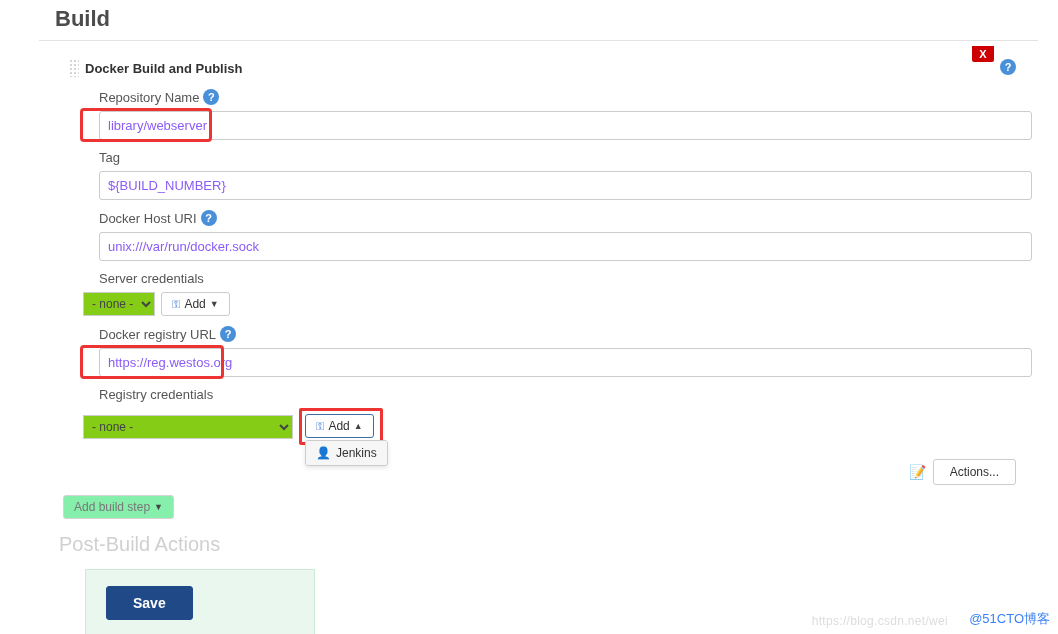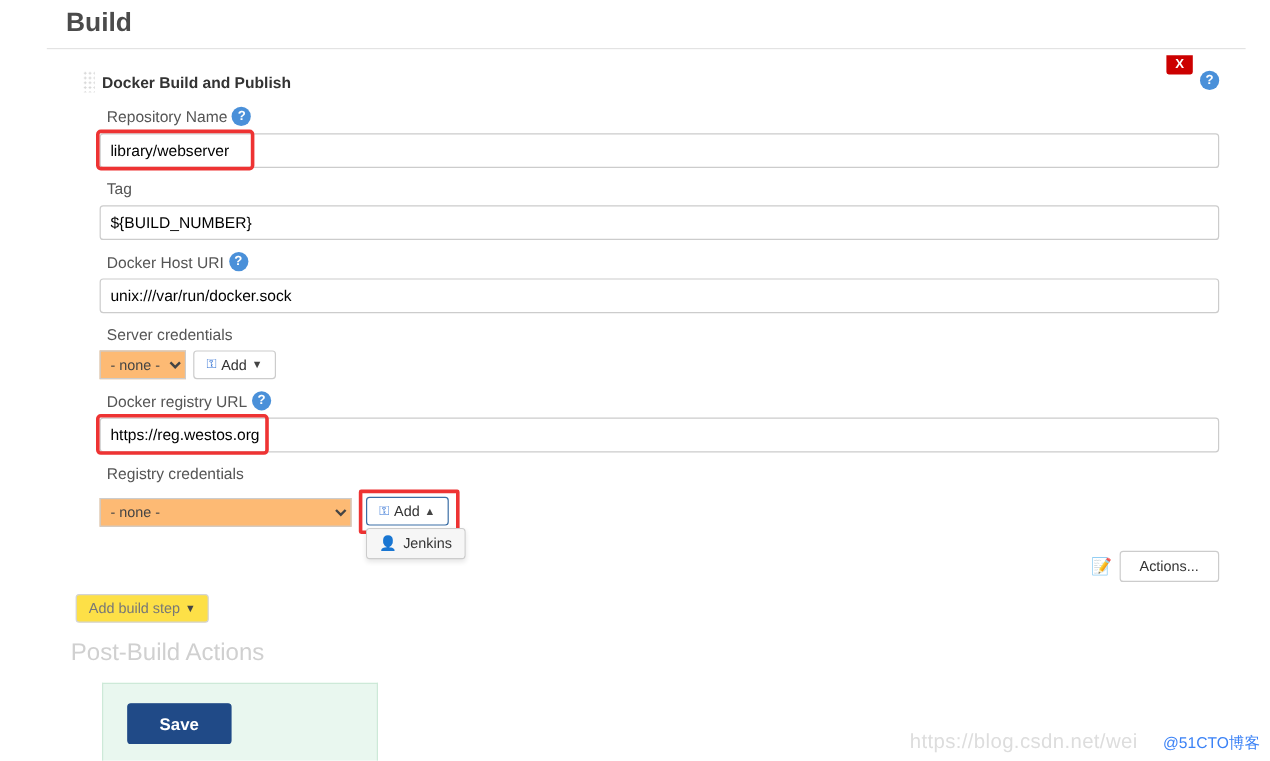--- a/index.html
+++ b/index.html
@@ -73,7 +73,7 @@
   .field-group { margin: 6px 0 10px 14px; }
   .field-label { 
     color:#555; font-size:13px; 
-    margin:6px 0 6px 6px; display:flex; align-items:center;text-align:right;
+    margin:6px 0 6px 16px; display:flex; align-items:center;text-align:right;
   }
   .text-input {
     width:100%;

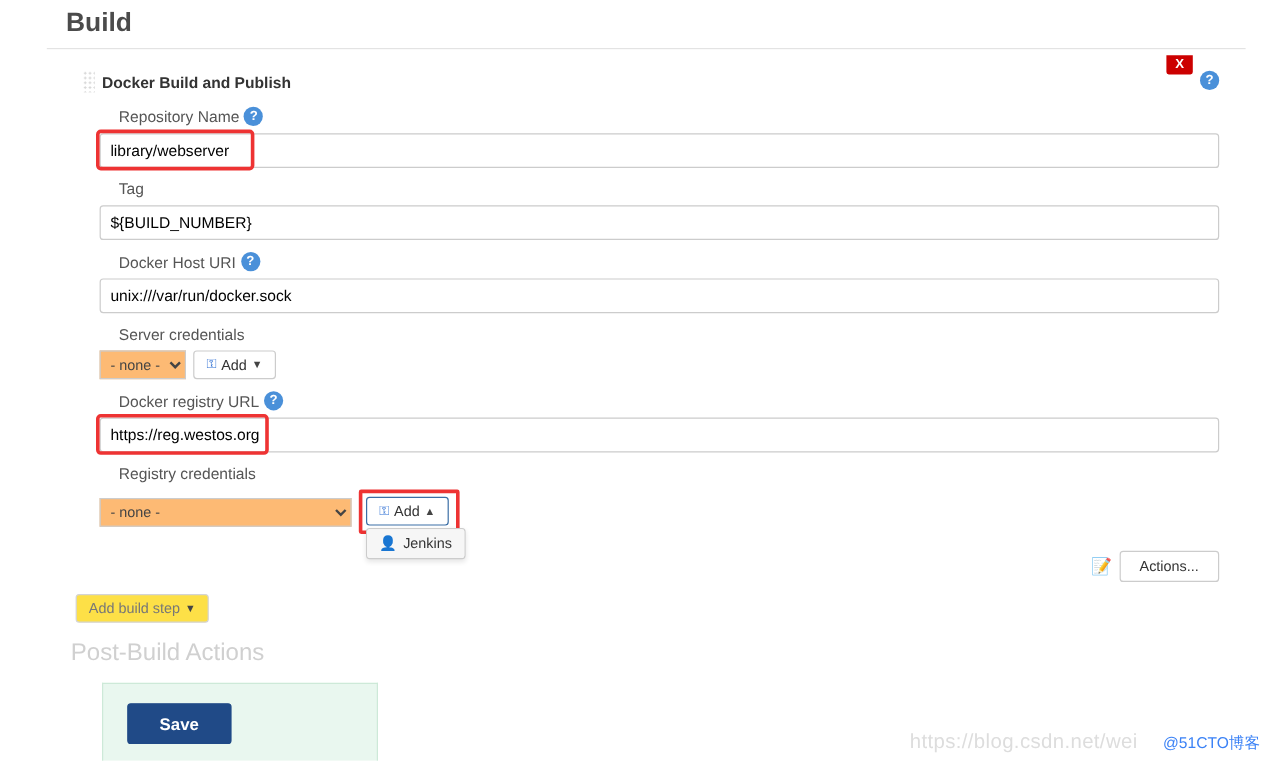--- a/index.html
+++ b/index.html
@@ -83,7 +83,8 @@
     border-radius:3px;
     font-size:13px;
     background:#fff;
-    color:#000000;
+    color:#8b5cf6;
+    margin-left:16px;
   }
   .hl-red { outline:3px solid #e33; outline-offset:-1px; border-radius:2px; }
   .row-inline { display:flex; align-items:center; gap:6px; }

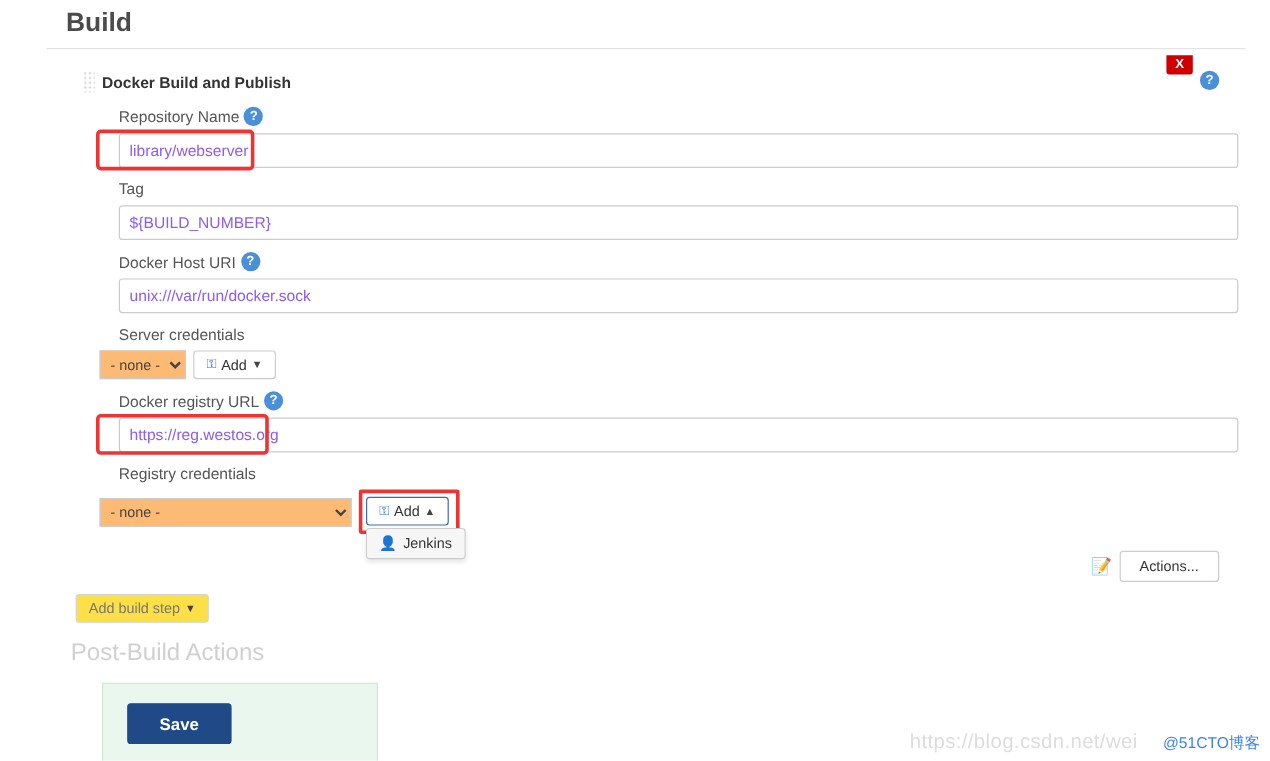--- a/index.html
+++ b/index.html
@@ -92,7 +92,7 @@
     border:1px solid #ccc;
     font-size:12px;
     padding:3px 4px;
-    background:#fdba74;
+    background:#84cc16;
     color:#444;
     height:24px;
   }

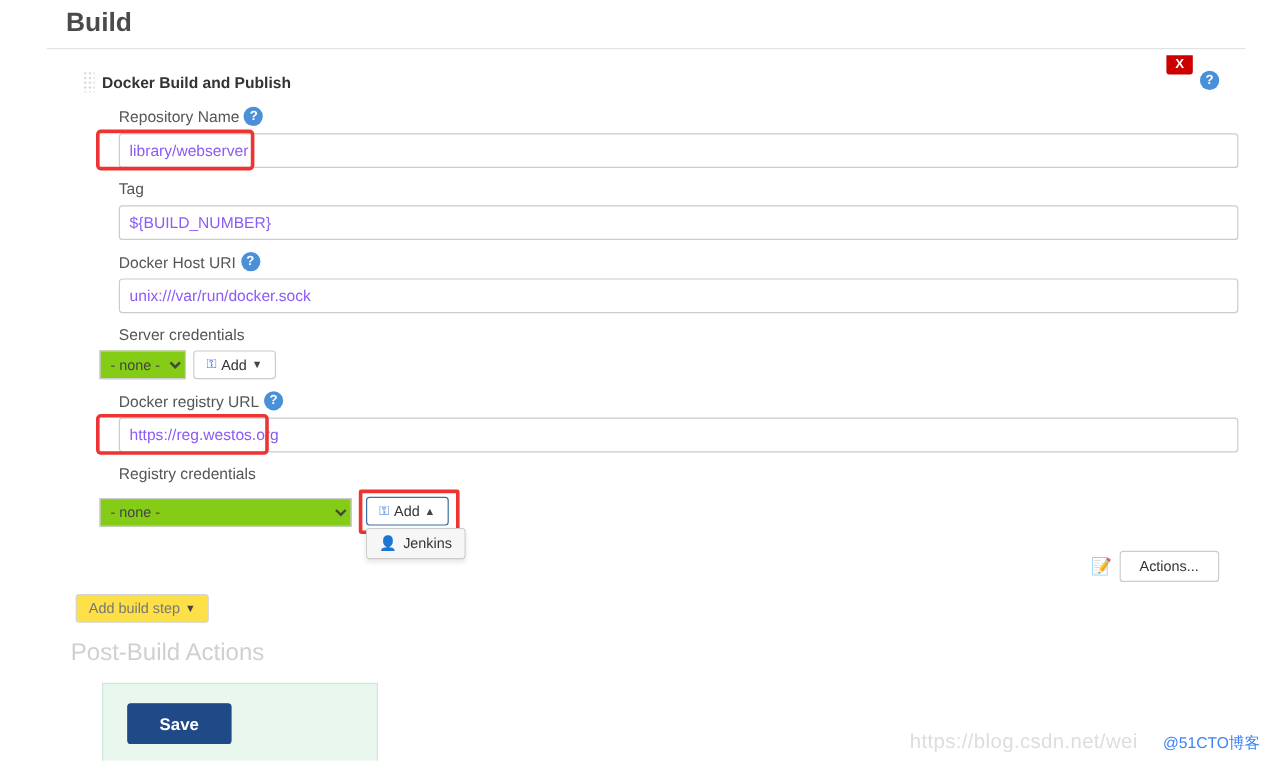--- a/index.html
+++ b/index.html
@@ -138,7 +138,7 @@
   .advanced-icon { font-size:14px; }
   .btn.wide { padding:5px 16px; }
   .add-step-row { margin:10px 0 6px 24px; }
-  .btn.soft { border:1px solid #d4d4d4; color:#777; background:#fde047; }
+  .btn.soft { border:1px solid #d4d4d4; color:#777; background:#86efac; }
   .pba-title {
     font-size:20px; color:#d0d0d0; font-weight:400;
     padding:8px 0 0 20px;

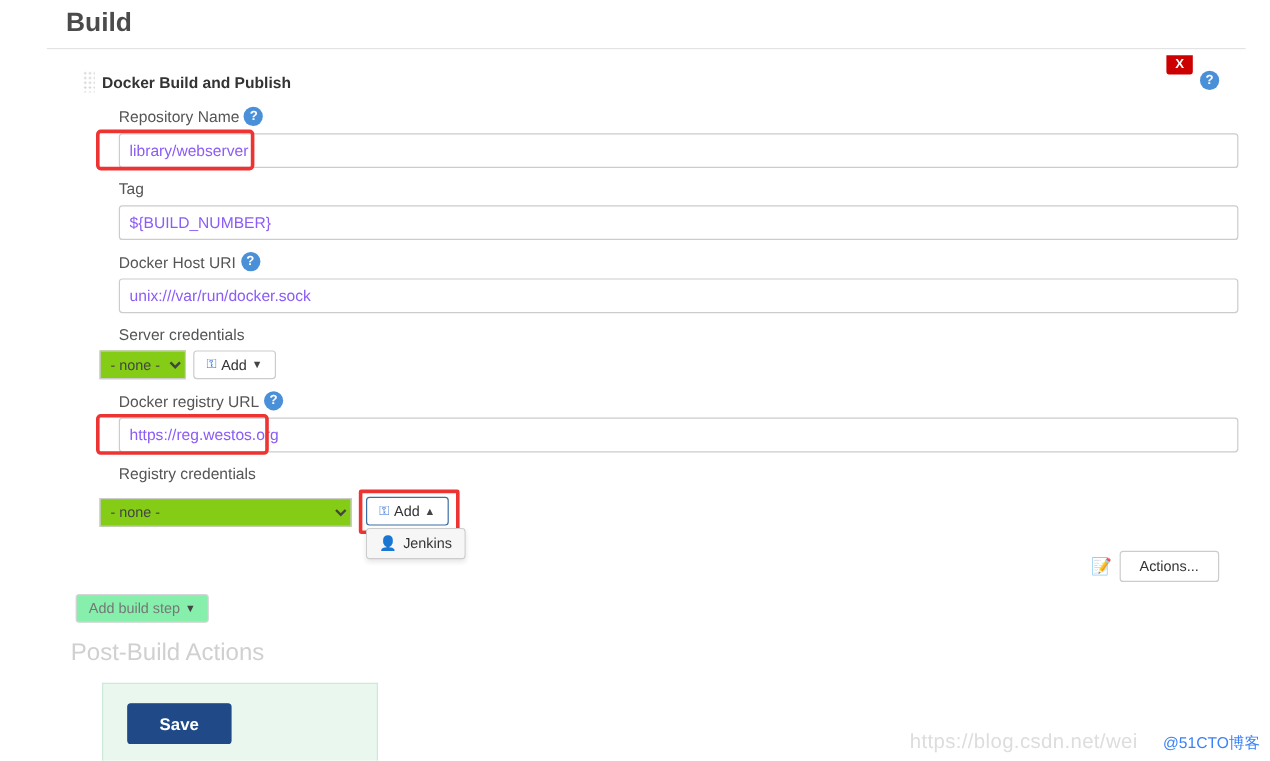--- a/index.html
+++ b/index.html
@@ -181,7 +181,7 @@
   }
   .watermark2 {
     position:absolute; right:110px; bottom:6px;
-    color:#ddd; font-size:17px; letter-spacing:.3px;
+    color:#ddd; font-size:12px; letter-spacing:.3px;
   }
   .container { position:relative; height:634px; }
 </style>

